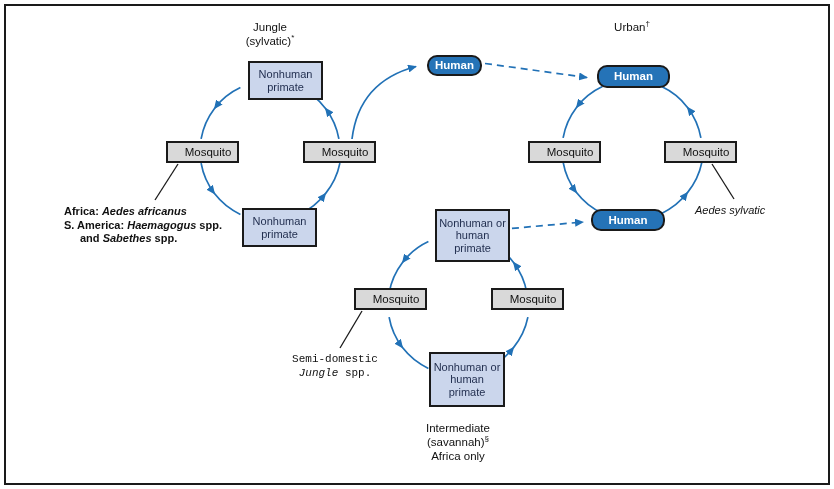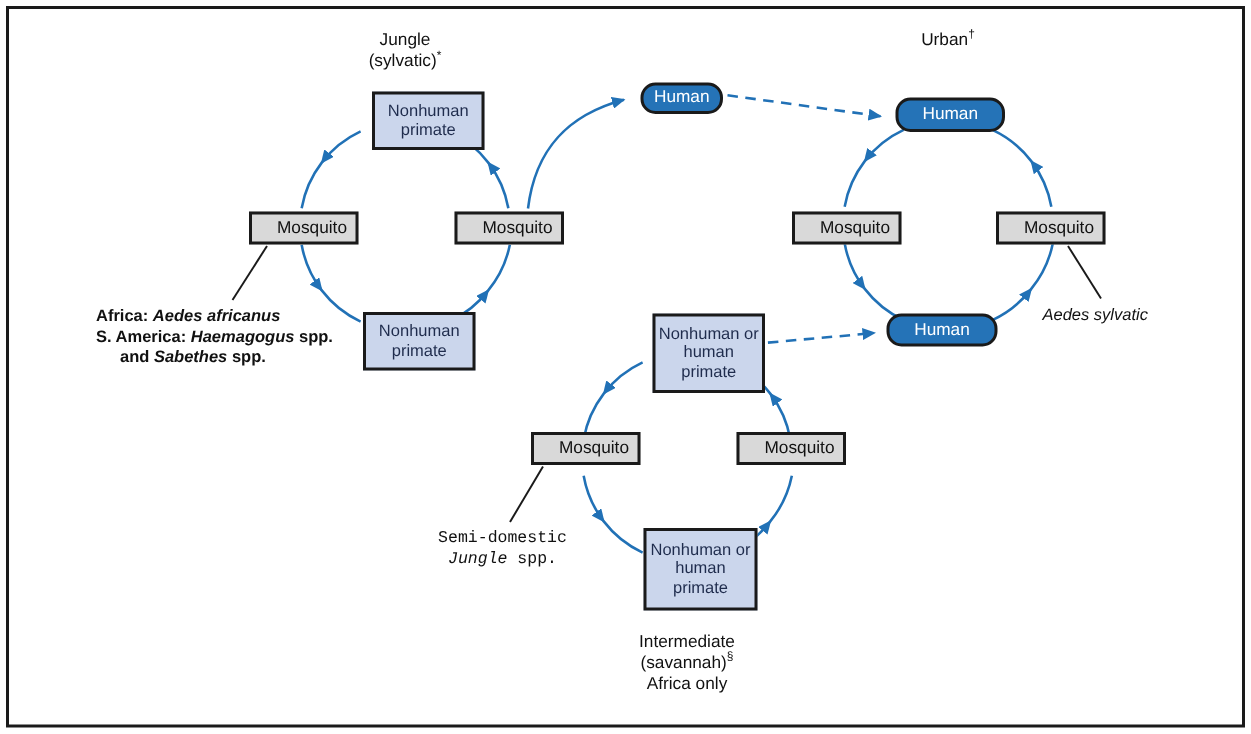--- a/index.html
+++ b/index.html
@@ -44,7 +44,7 @@
   }
   .primate { background: var(--primate-fill, #cbd6ec); color: var(--primate-text, #1f2c4d); margin-left: 12px; }
   .mosquito { background: var(--mosquito-fill, #d9d9d9); color: #111; font-size: 11.5px; padding-left: 12px; }
-  .human { background: var(--human-fill, #2573b7); color: #ffffff; font-weight: normal; font-size: 11.5px; border-radius: 10px; }
+  .human { background: var(--human-fill, #2573b7); color: #ffffff; font-weight: bold; font-size: 11.5px; border-radius: 10px; }
 
   .title {
     position: absolute;

